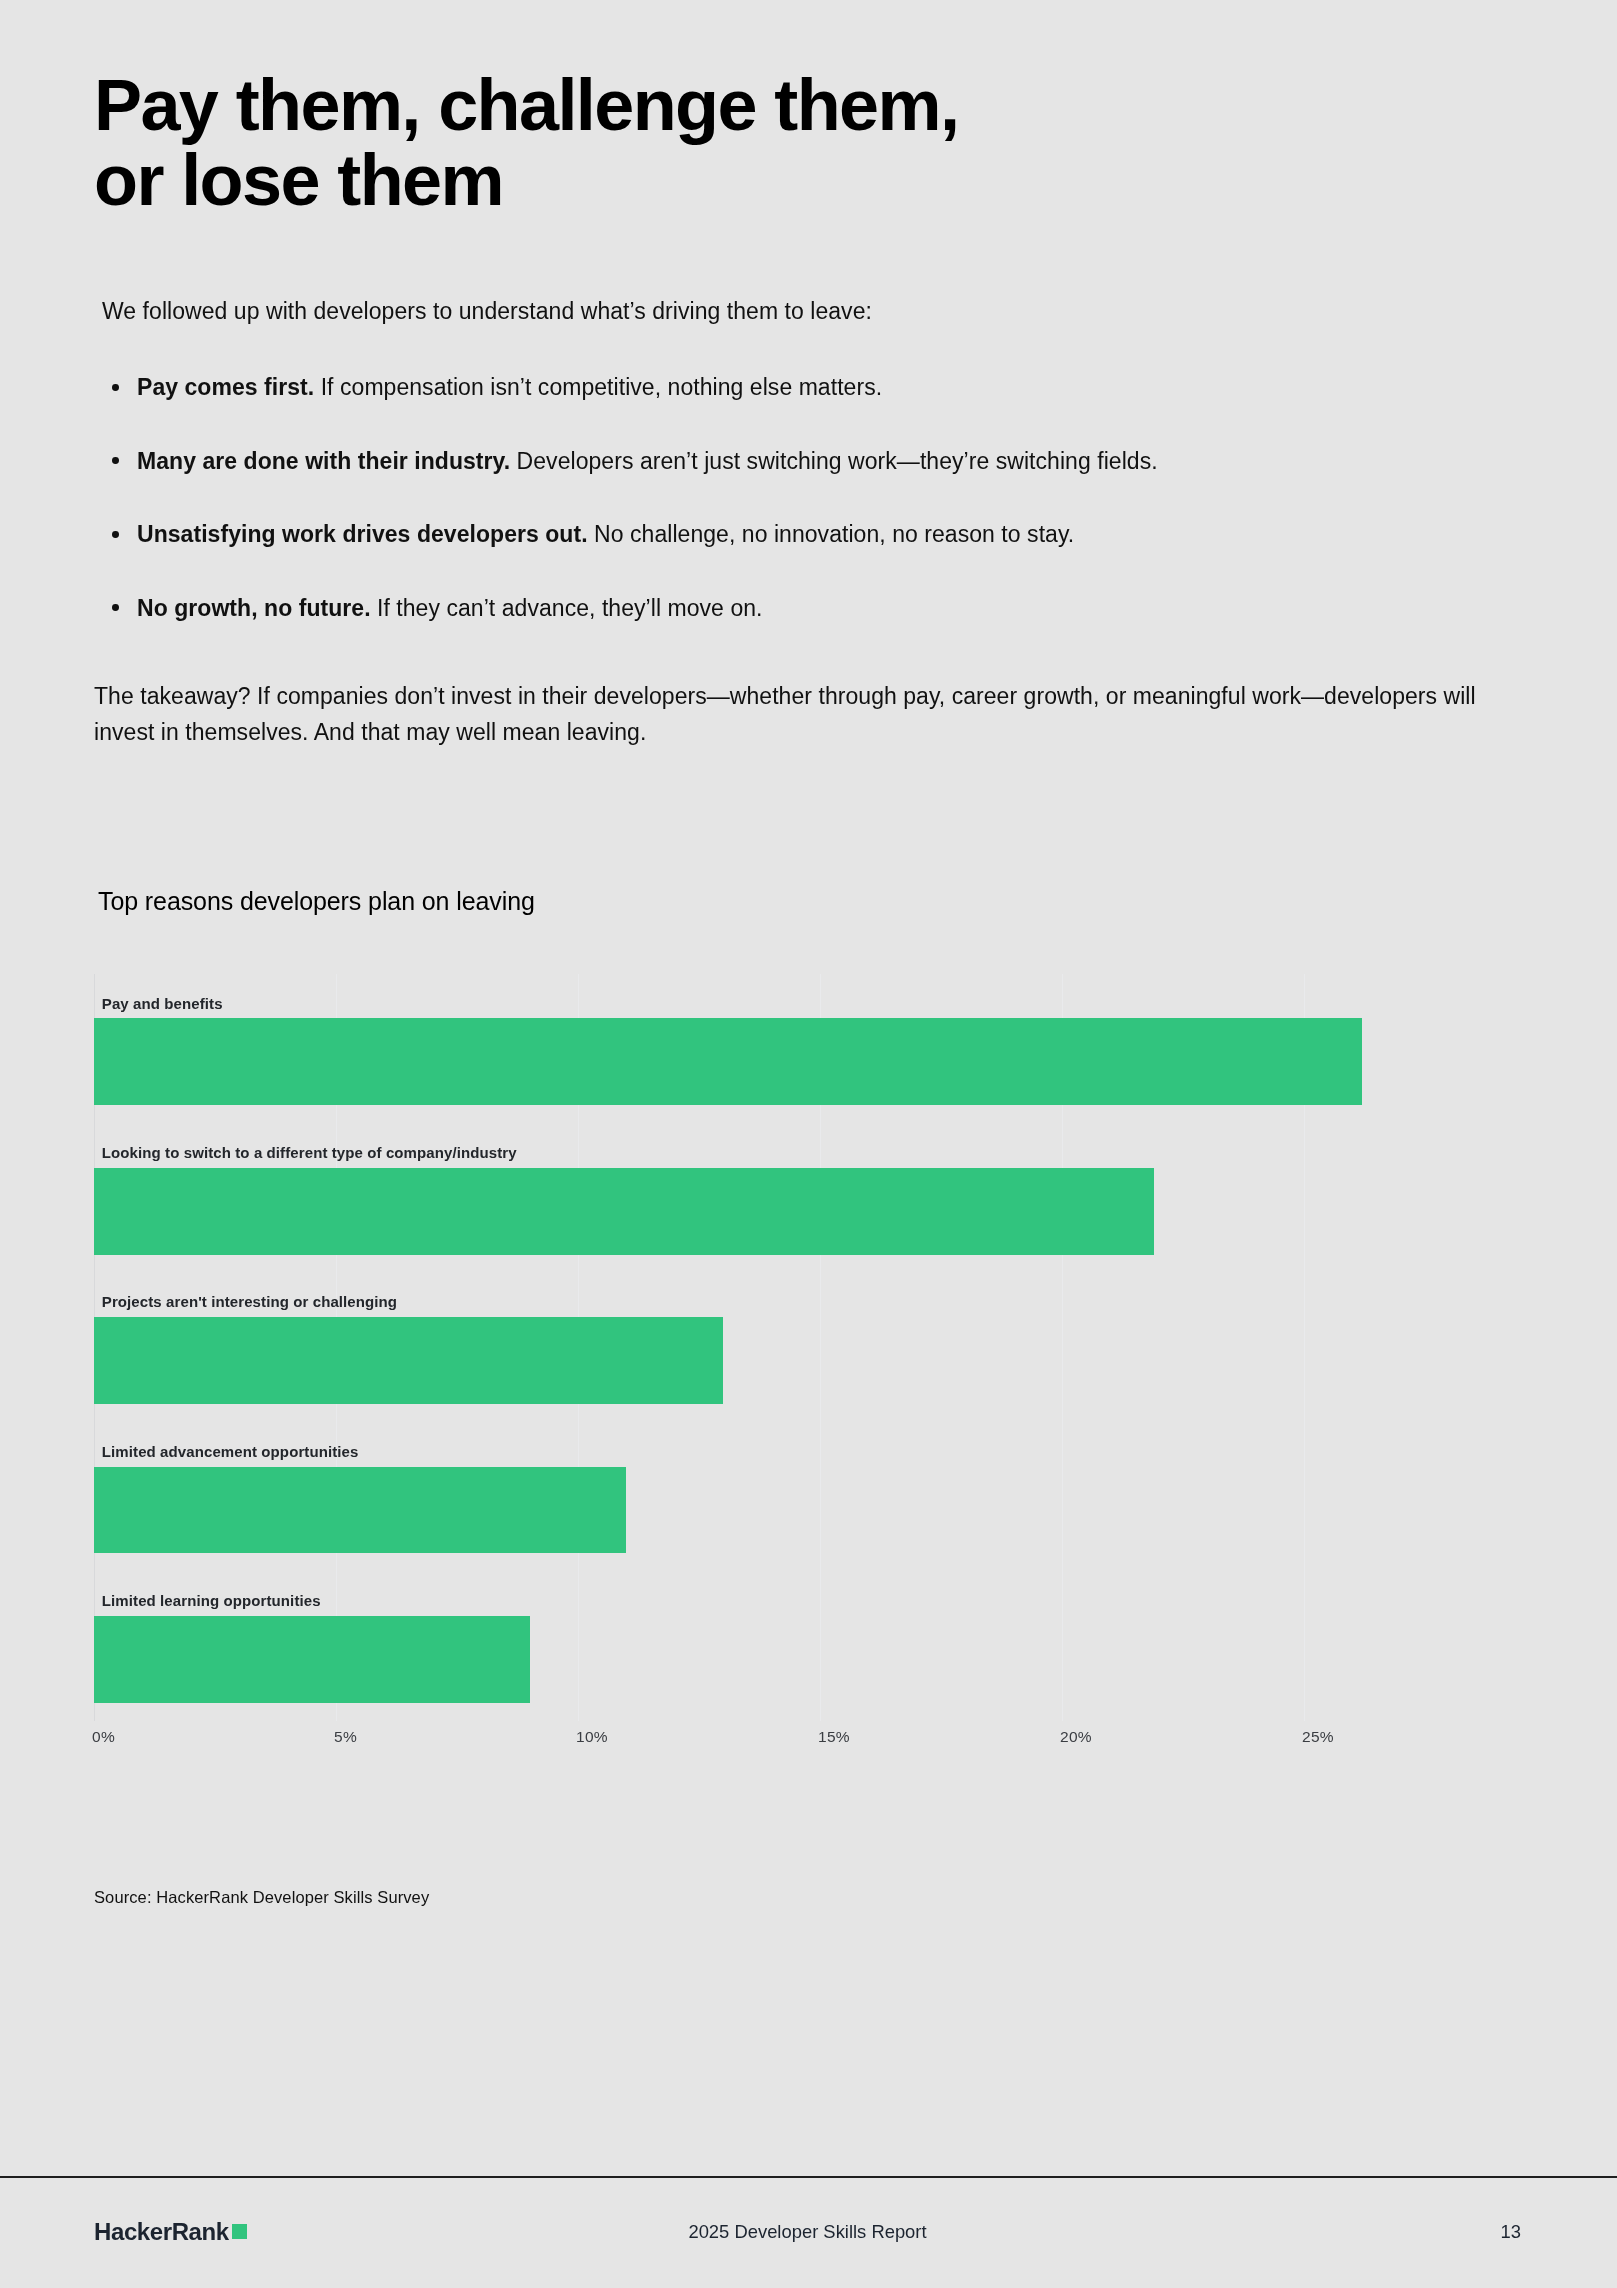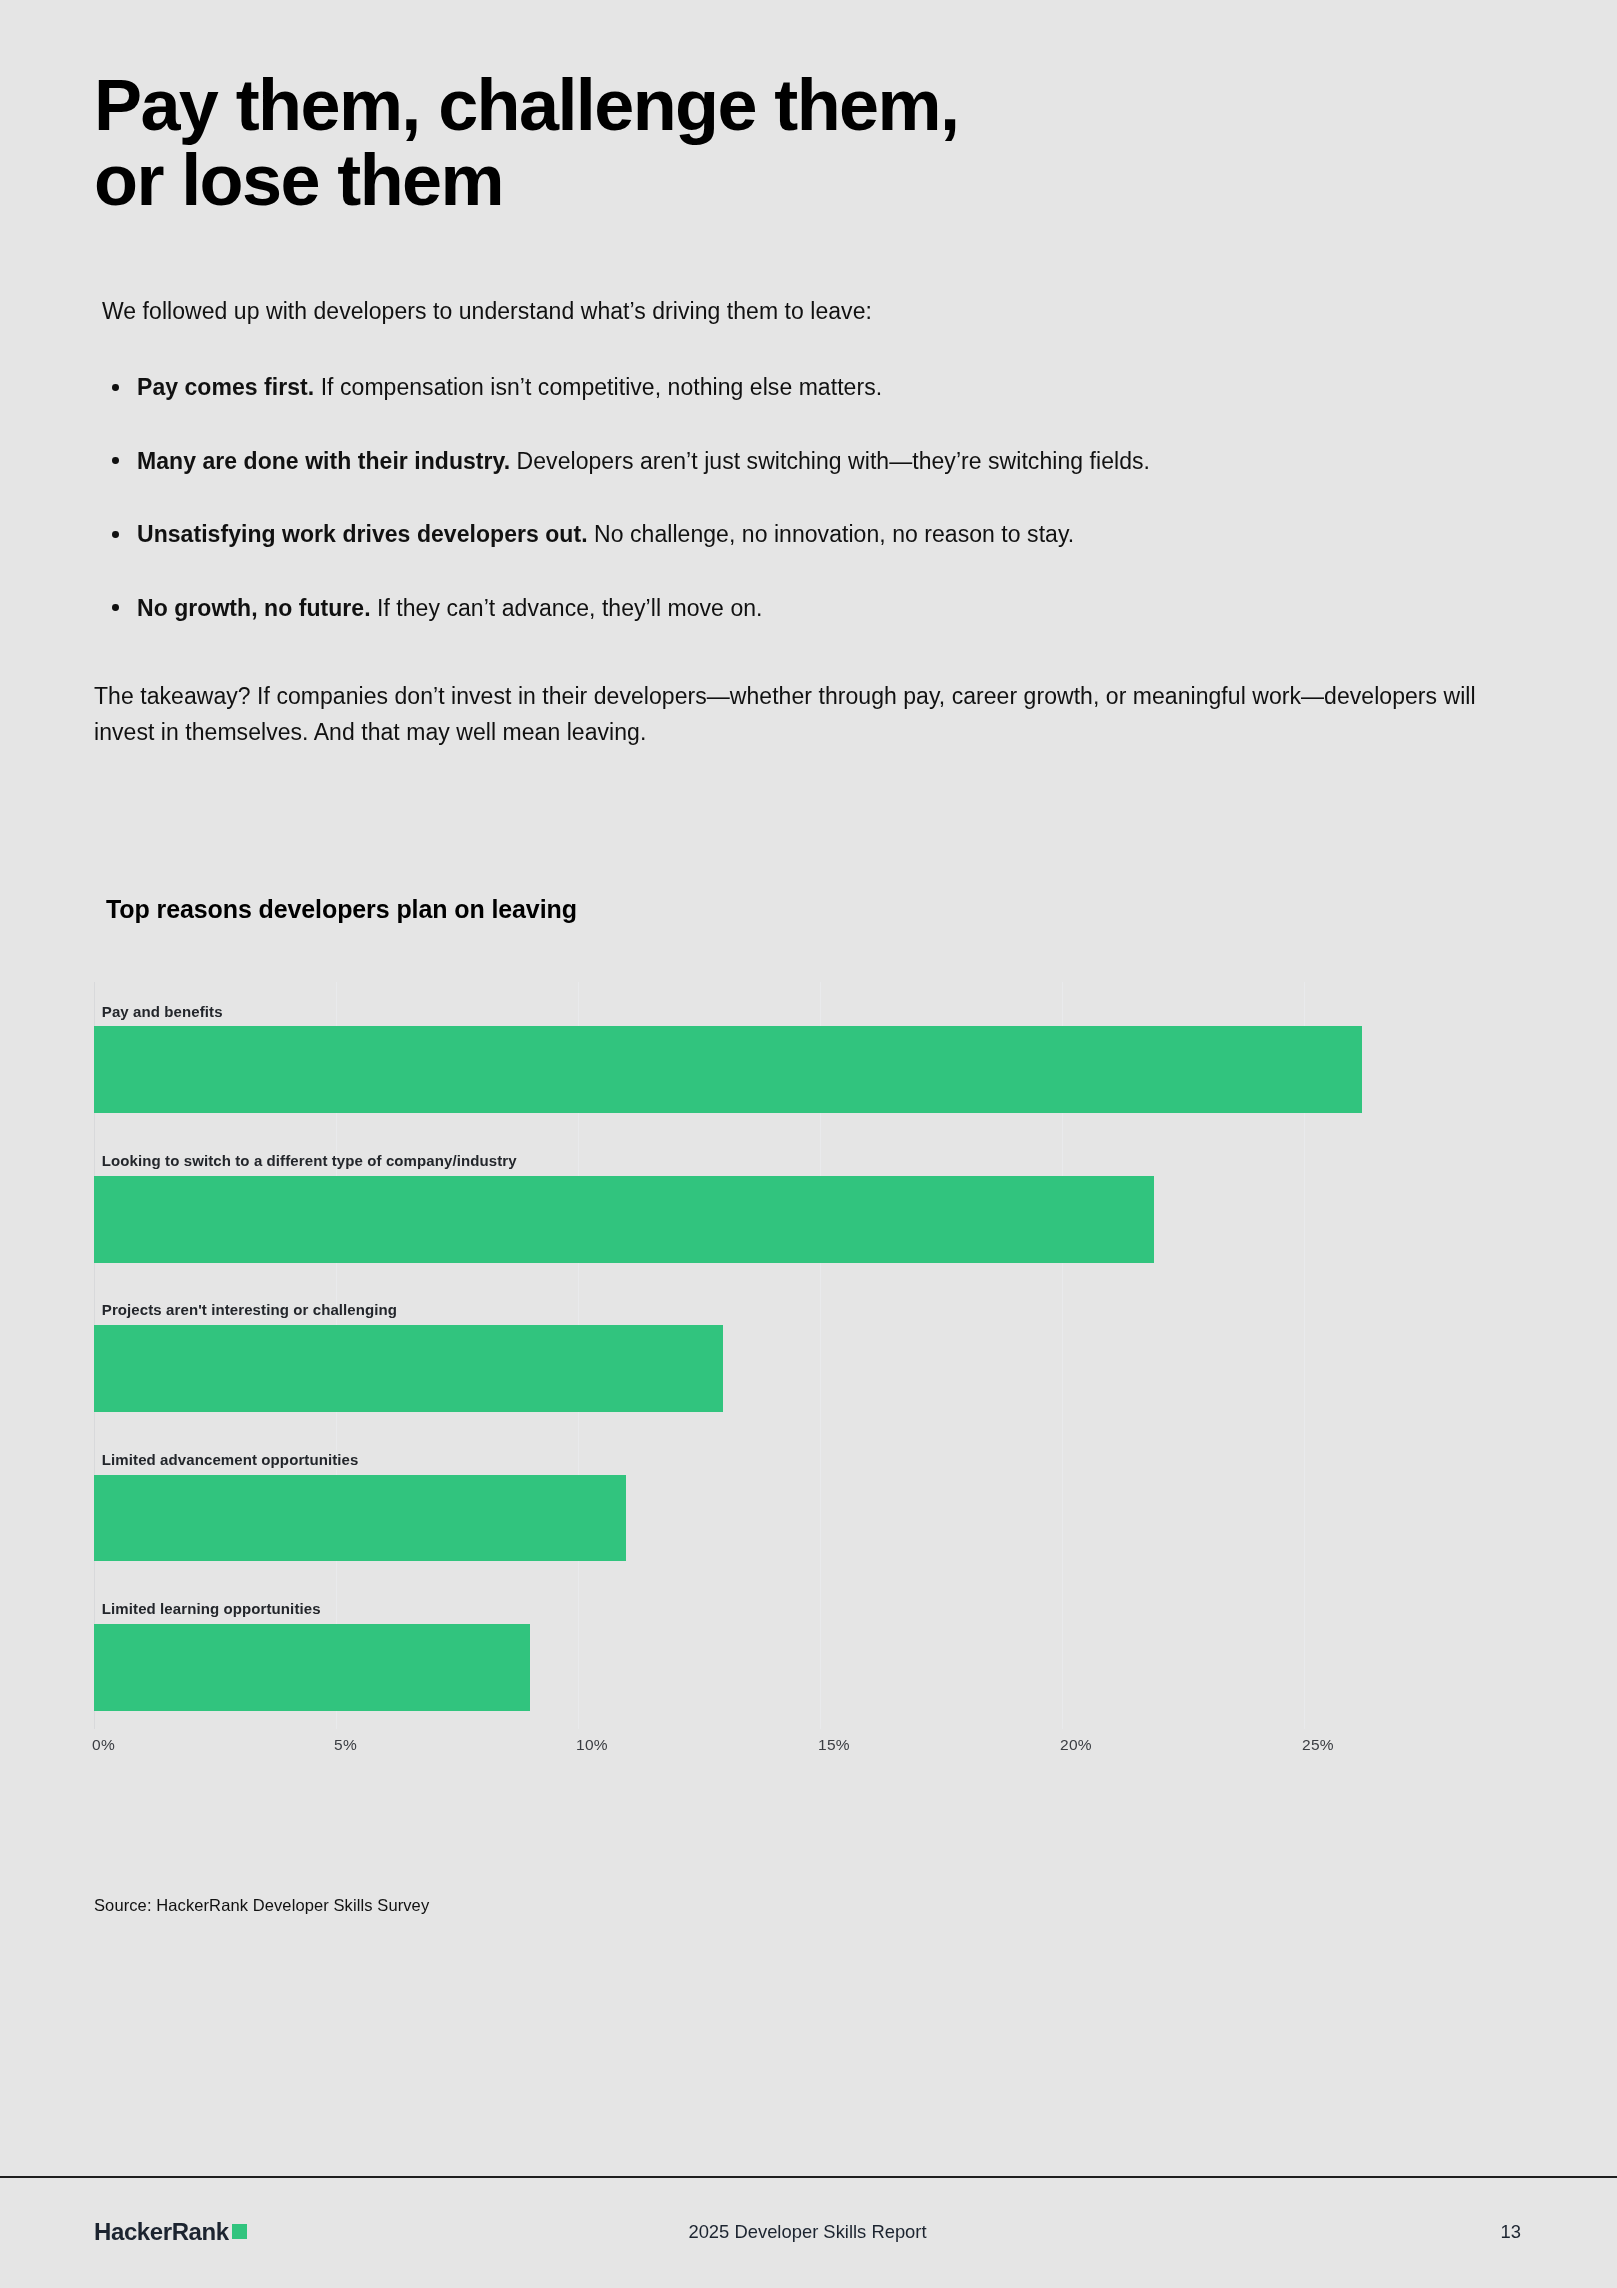--- a/index.html
+++ b/index.html
@@ -242,7 +242,7 @@
         <span class="b-lead">Pay comes first.</span><span> If compensation isn’t competitive, nothing else matters.</span>
       </li>
       <li>
-        <span class="b-lead">Many are done with their industry.</span><span> Developers aren’t just switching with—they’re switching fields.</span>
+        <span class="b-lead">Many are done with their industry.</span><span> Developers aren’t just switching work—they’re switching fields.</span>
       </li>
       <li>
         <span class="b-lead">Unsatisfying work drives developers out.</span><span> No challenge, no innovation, no reason to stay.</span>

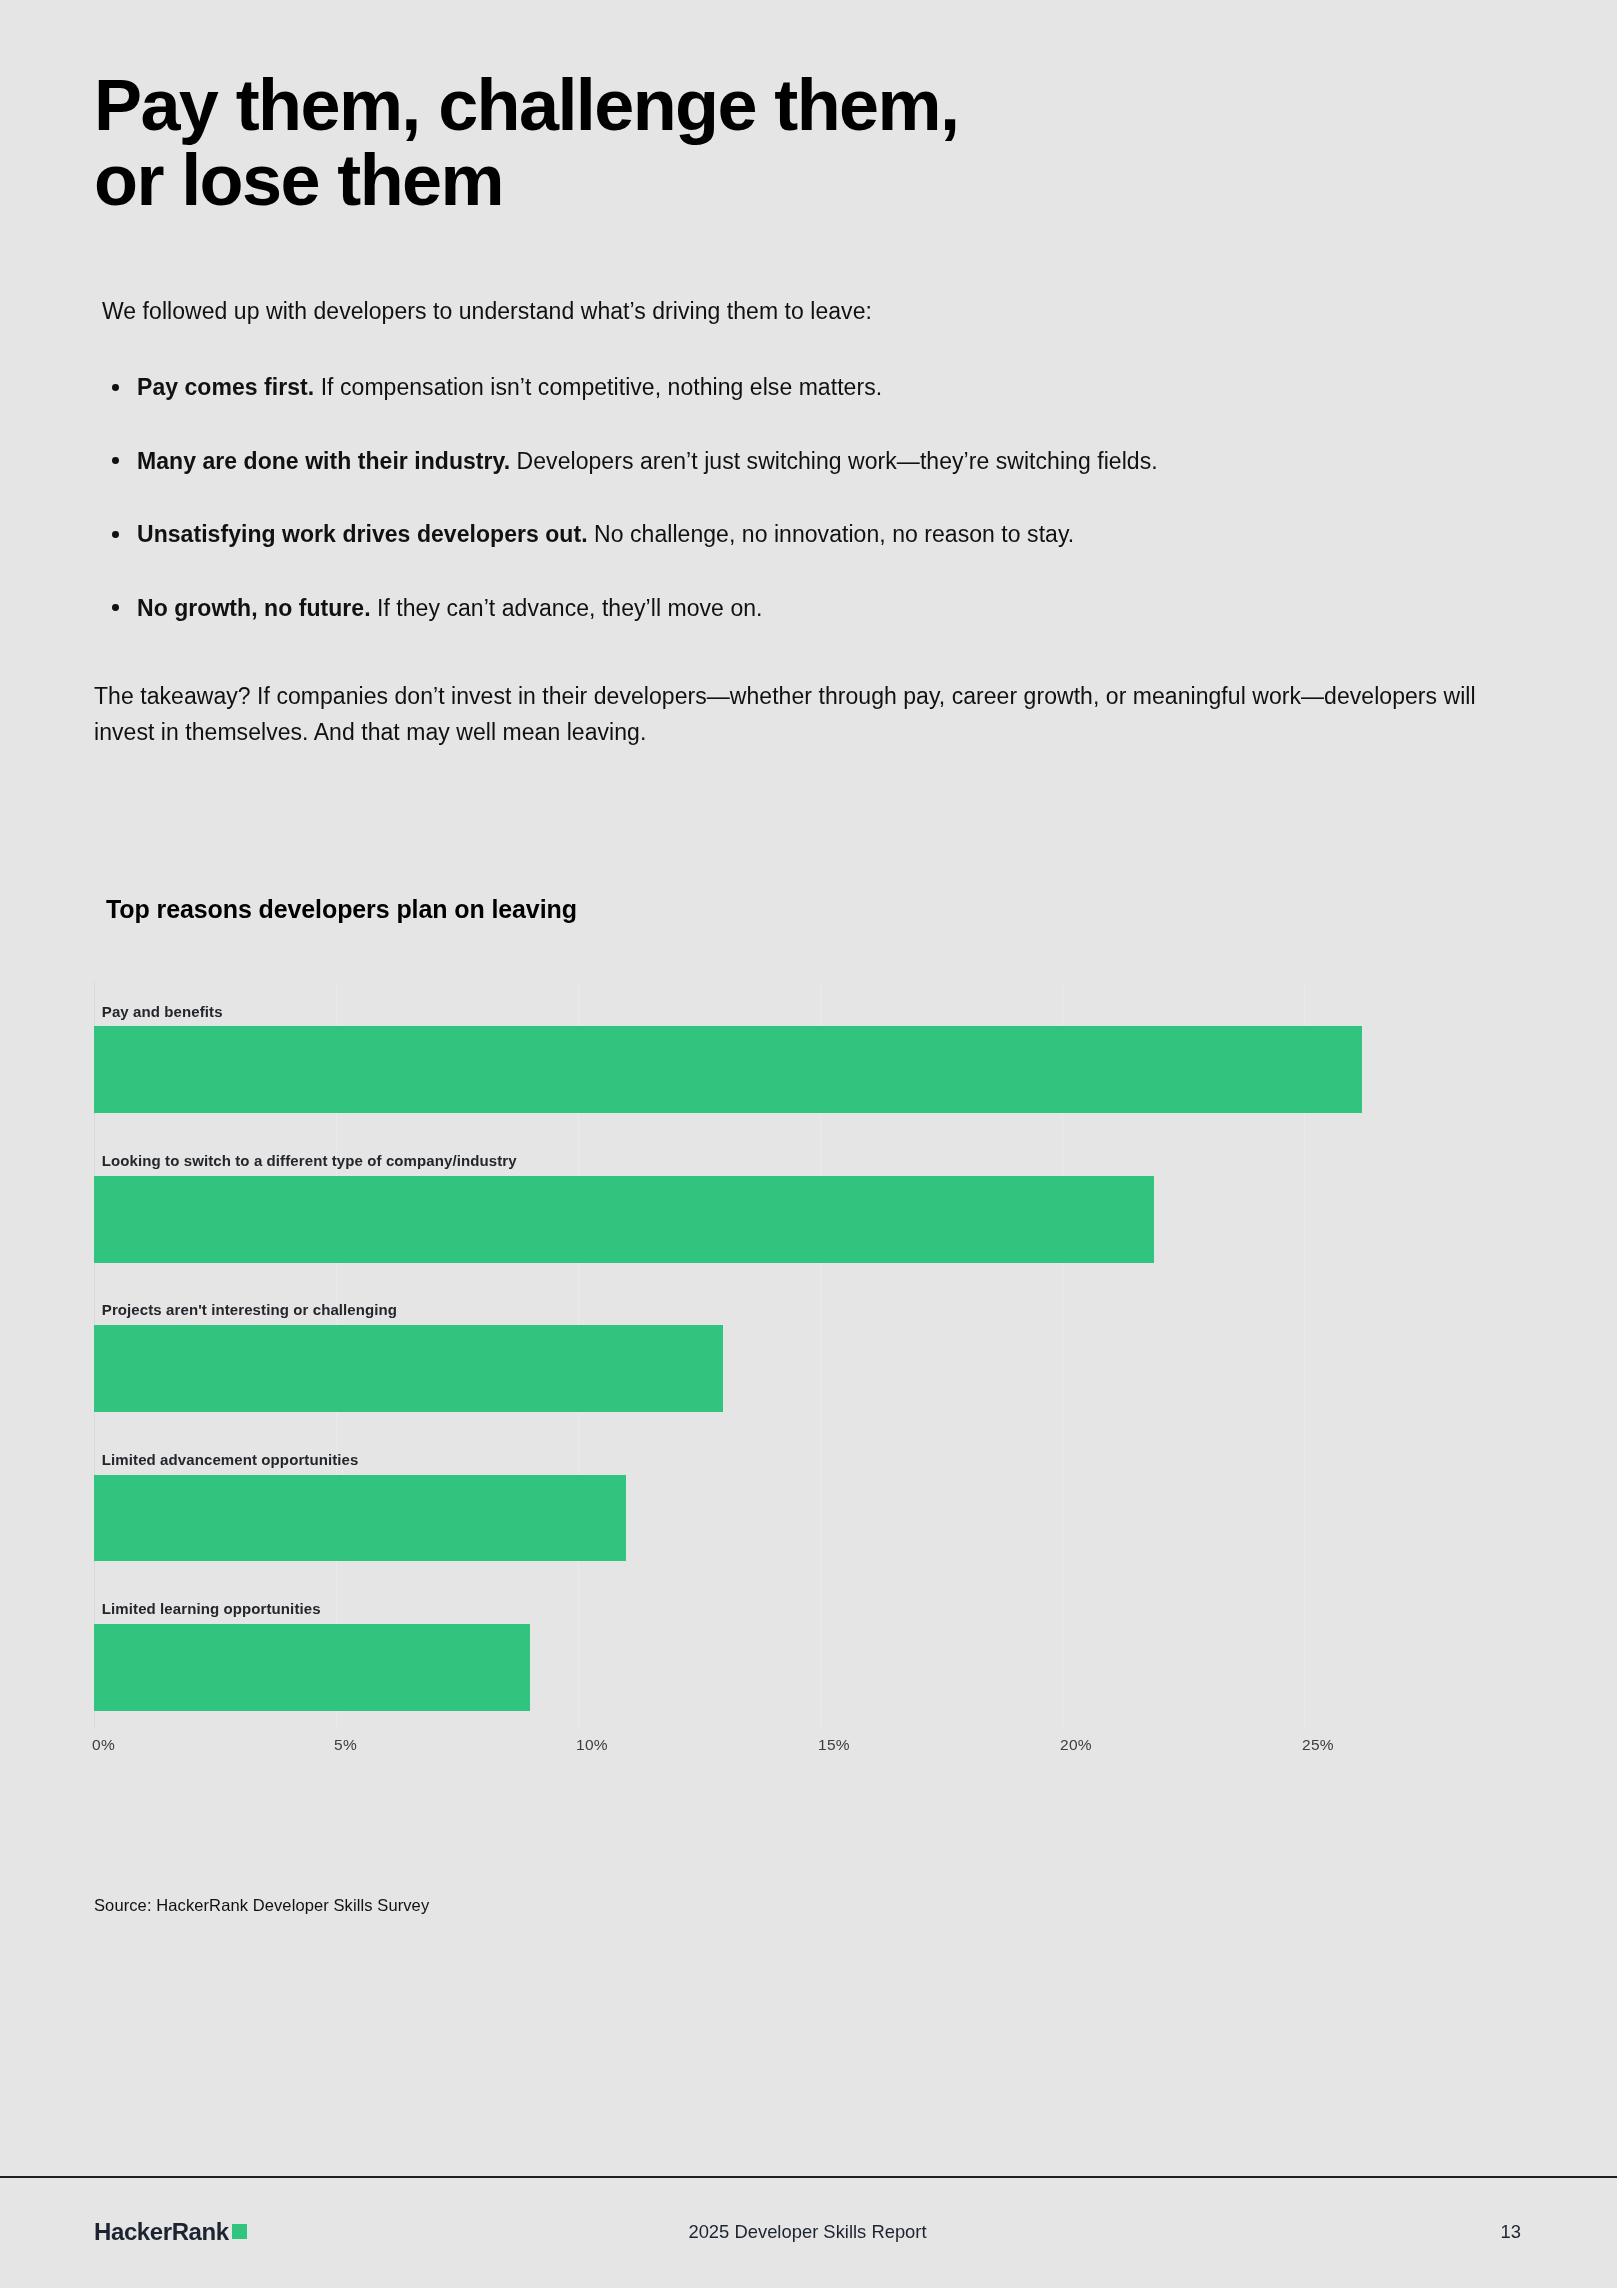--- a/index.html
+++ b/index.html
@@ -91,10 +91,10 @@
 
   
   .chart-title {
-    margin: 12px;
+    margin: 4px;
     padding-top: 132px;
     font-size: 25px;
-    font-weight: 700;
+    font-weight: 400;
     color: #000000;
     letter-spacing: -0.1px;
   }

